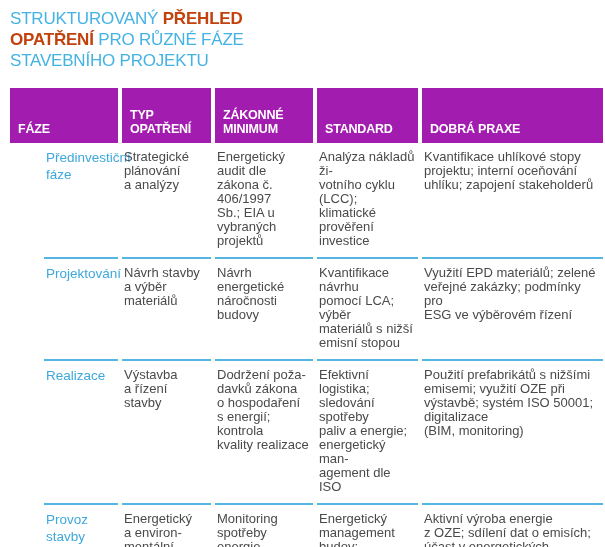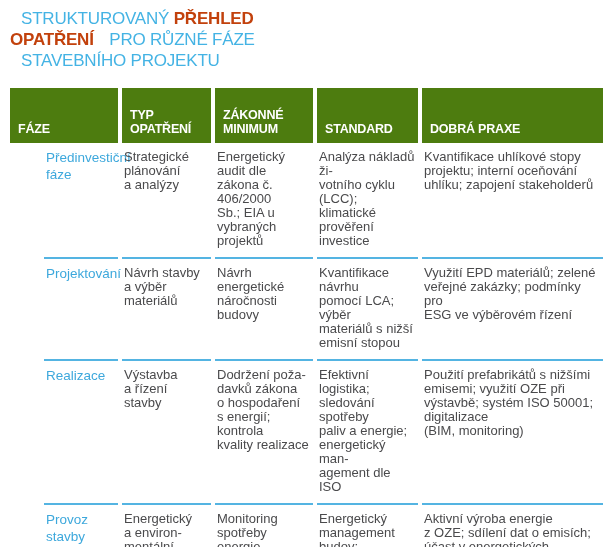--- a/index.html
+++ b/index.html
@@ -18,7 +18,7 @@
     letter-spacing:-0.2px;
     text-transform:uppercase;
   }
-  .title .lt{color:#44B3E4;font-weight:400;margin-left:11px;}
+  .title .lt{color:#44B3E4;font-weight:400;}
   .title .bd{color:#c2410c;font-weight:700;}
   
   .grid{

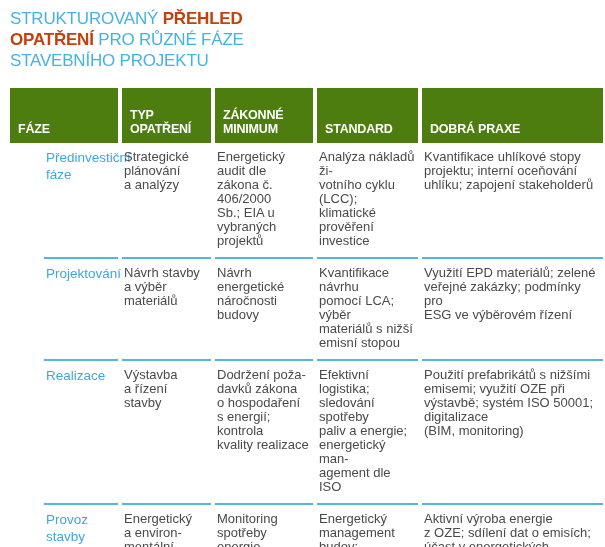--- a/index.html
+++ b/index.html
@@ -28,7 +28,7 @@
     margin:17px 0 0 10px;
   }
   .h{
-    background:#4d7c0f;
+    background:#a21caf;
     color:#ffffff;
     height:55px;
     box-sizing:border-box;

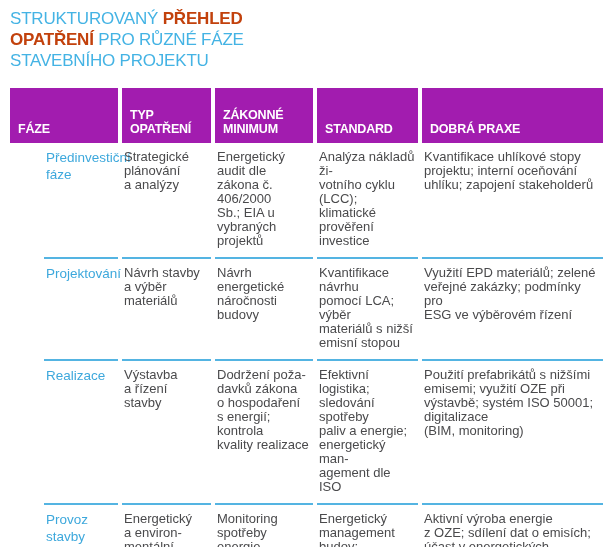--- a/index.html
+++ b/index.html
@@ -86,7 +86,7 @@
 plánování
 a analýzy</div>
     <div class="c">Energetický audit dle
-zákona č. 406/2000
+zákona č. 406/1997
 Sb.; EIA u vybraných
 projektů</div>
     <div class="c">Analýza nákladů ži-

